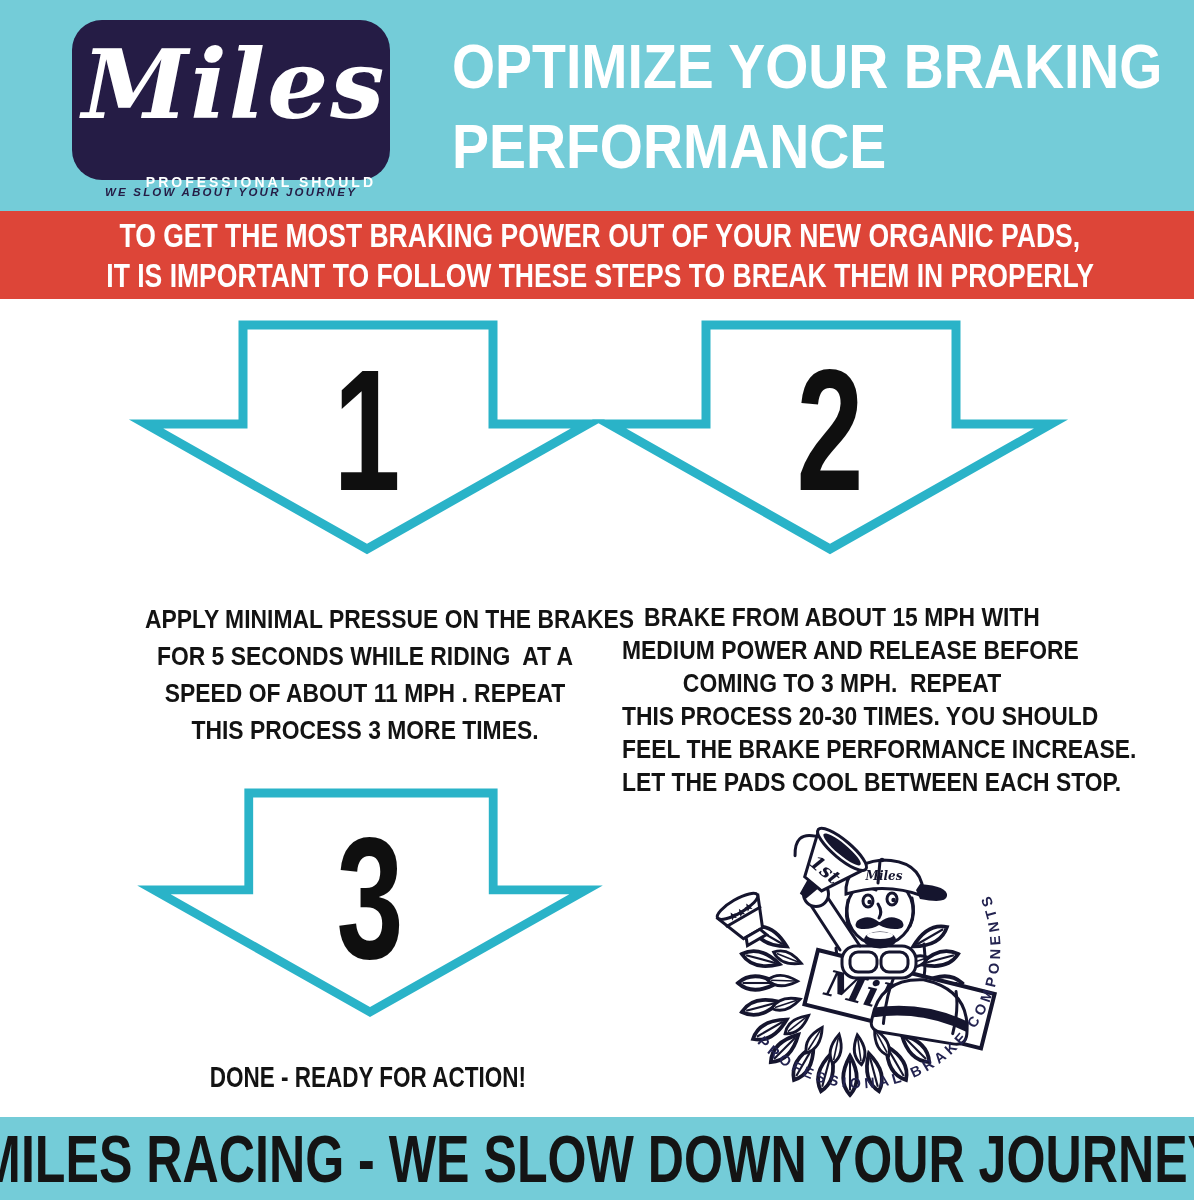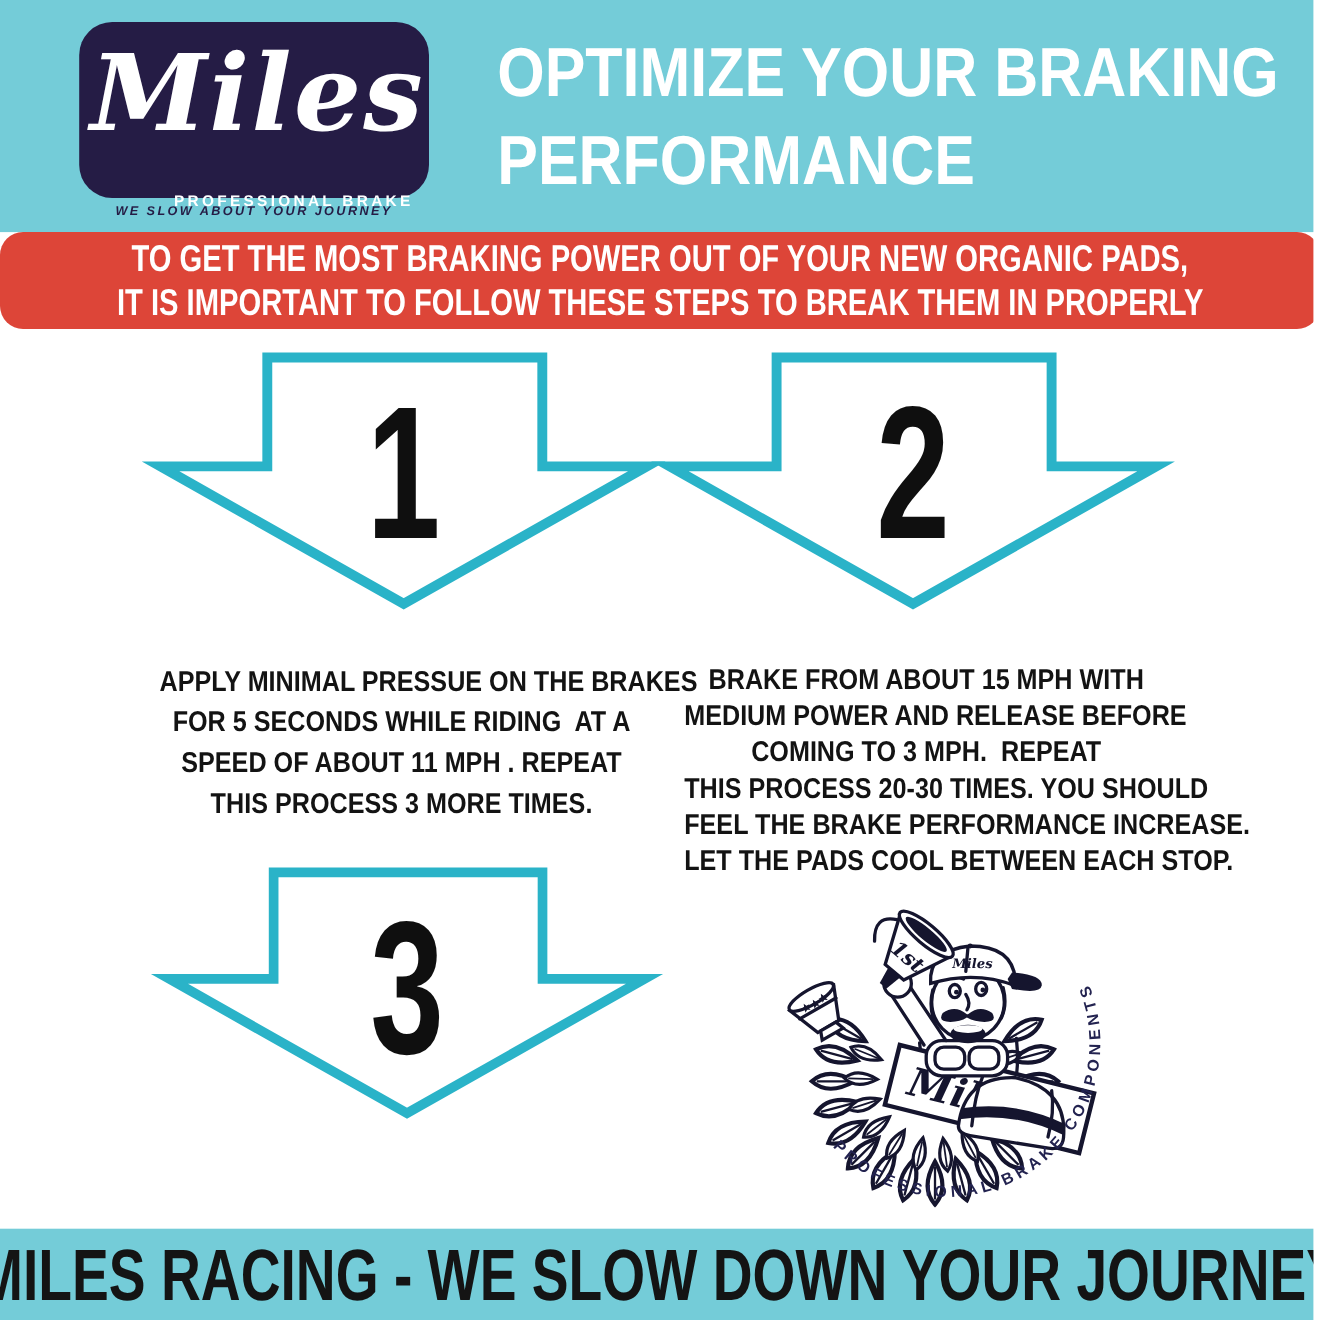--- a/index.html
+++ b/index.html
@@ -78,7 +78,7 @@
     <div class="logo-box">
       <div class="logo-script">Miles</div>
       <div class="logo-sub">
-        <div>PROFESSIONAL BRAKE</div>
+        <div>PROFESSIONAL SHOULD</div>
         <div>COMPONENTS</div>
       </div>
     </div>

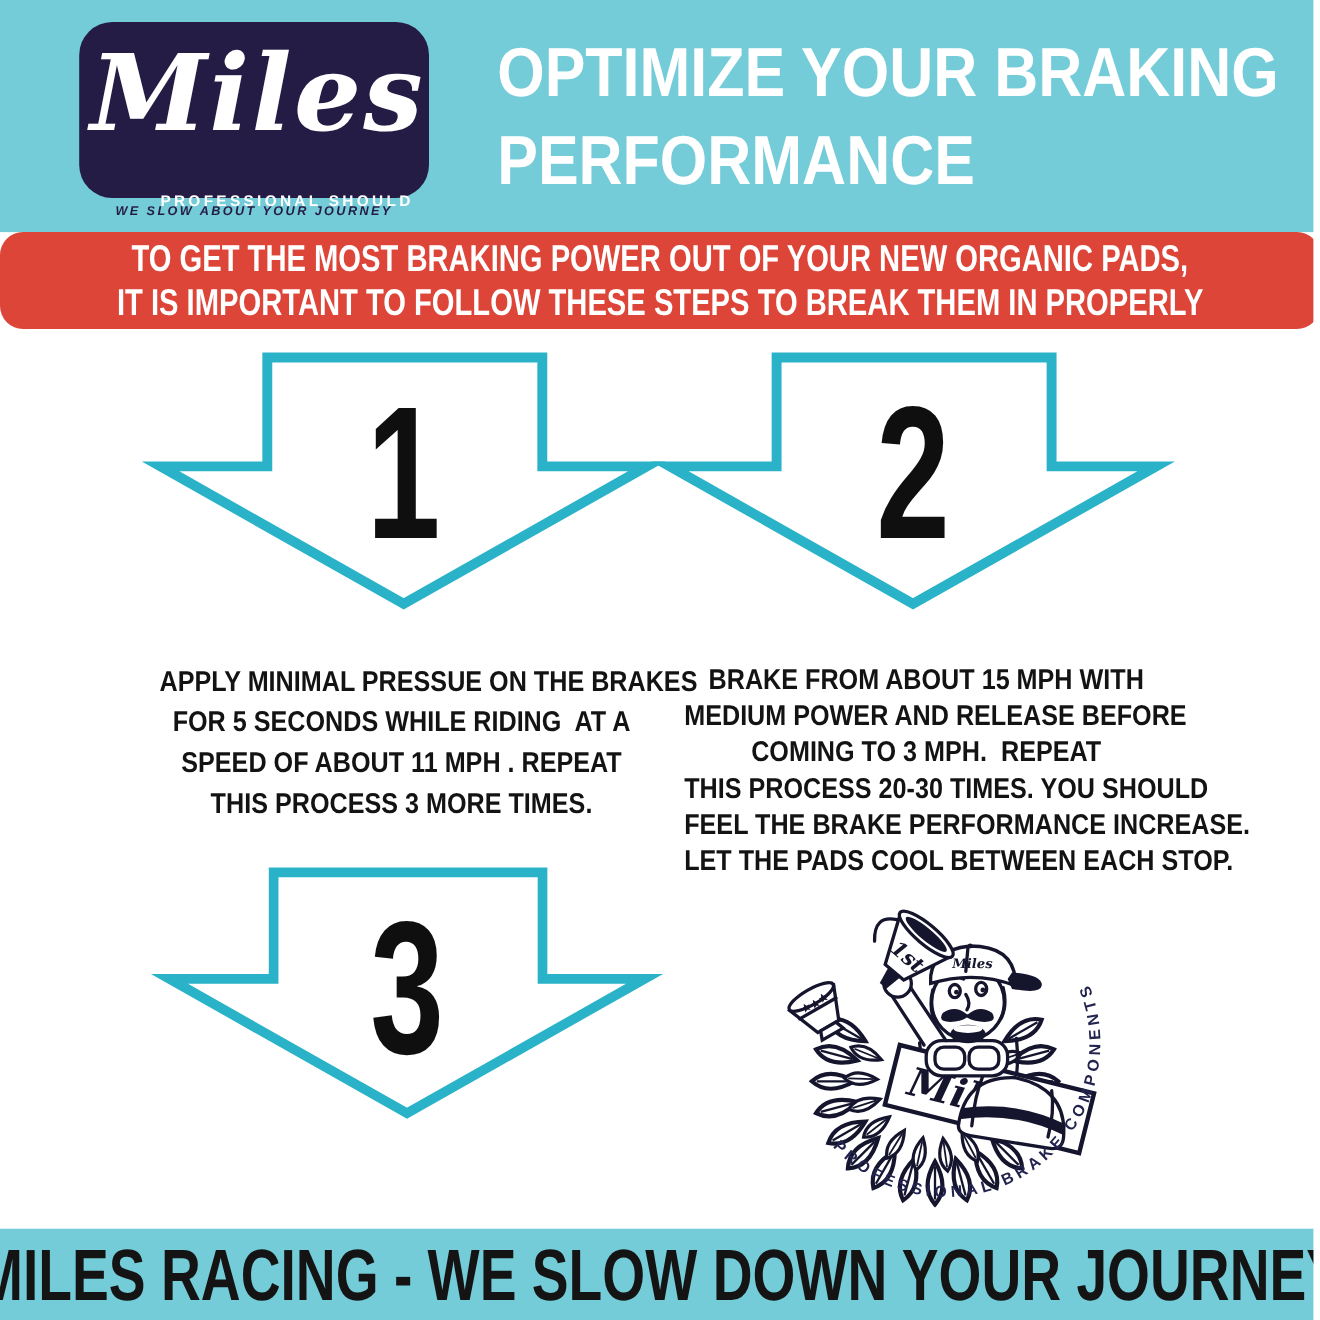--- a/index.html
+++ b/index.html
@@ -25,7 +25,7 @@
 
   
   .redband{position:absolute;left:0;top:211px;width:1200px;height:88px;background:var(--red);
-    display:flex;flex-direction:column;align-items:center;justify-content:center;border-radius:21px;}
+    display:flex;flex-direction:column;align-items:center;justify-content:center;}
   .redband .line{color:#fff;font-weight:bold;font-size:34px;line-height:40px;white-space:pre;
     display:inline-block;transform:scaleX(.78);transform-origin:center;}
 

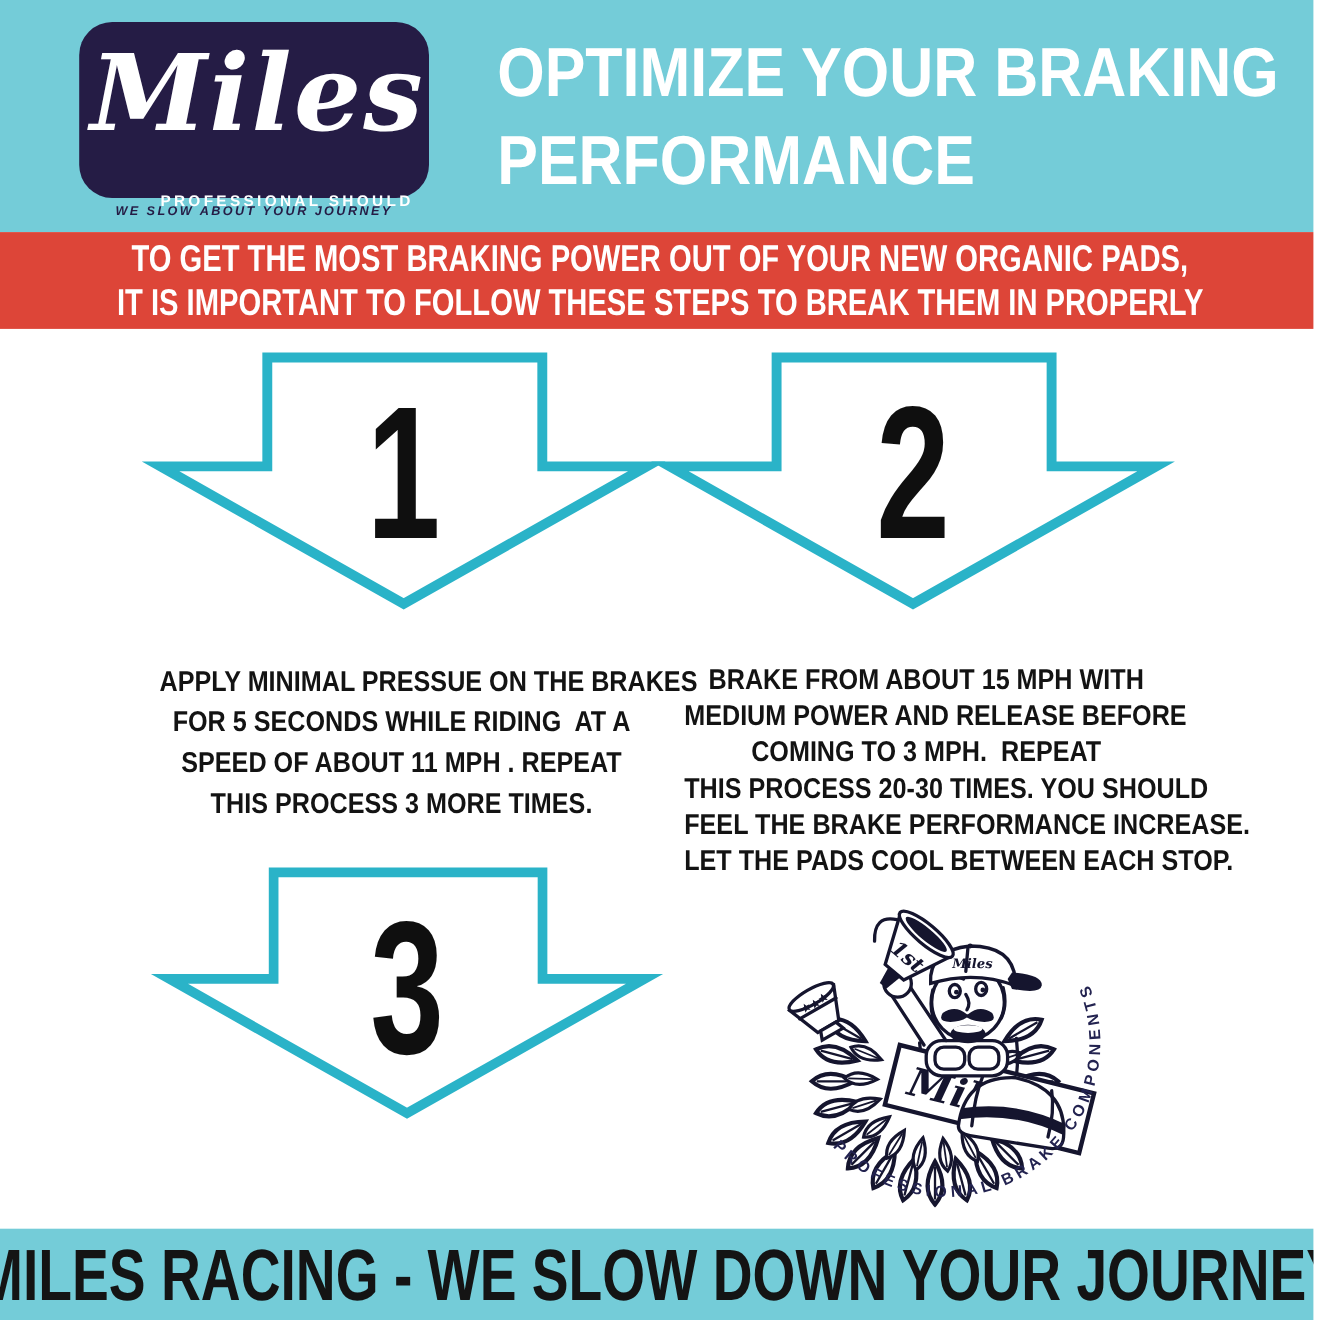--- a/index.html
+++ b/index.html
@@ -124,6 +124,9 @@
     <span class="line">LET THE PADS COOL BETWEEN EACH STOP.</span>
   </div>
 
+  <div class="done">
+    <span class="line">DONE - READY FOR ACTION!</span>
+  </div>
 
   <svg class="mascot" viewBox="0 0 345 302">
     <defs>

